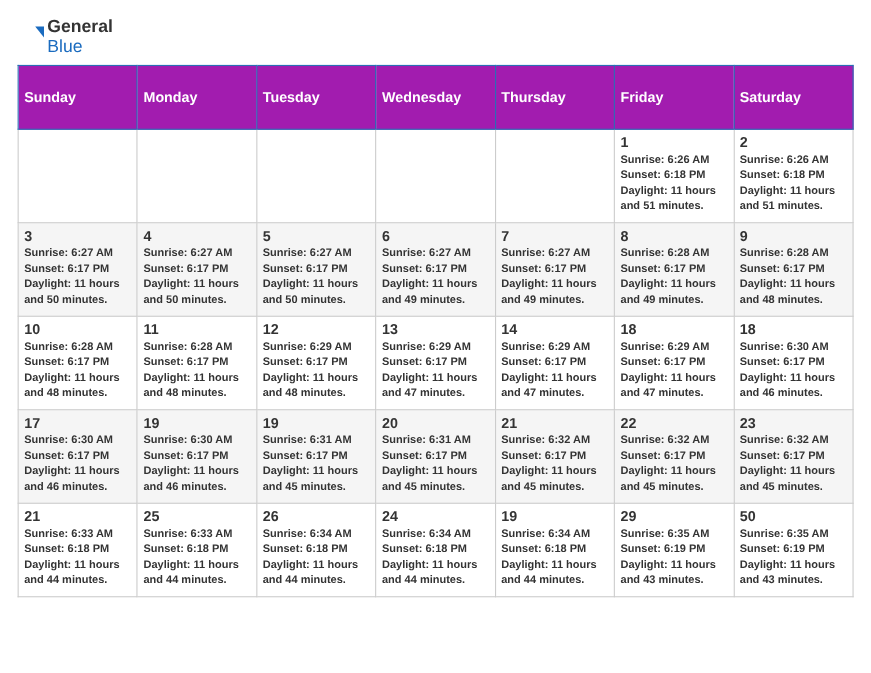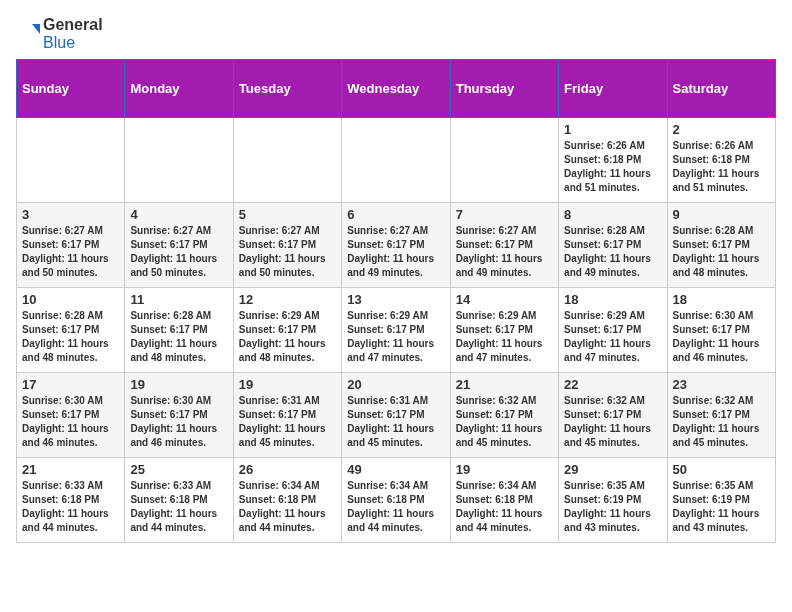--- a/index.html
+++ b/index.html
@@ -283,7 +283,7 @@
 Daylight: 11 hours and 44 minutes.</div>
         </td>
         <td>
-          <span class="day-num">49</span>
+          <span class="day-num">24</span>
           <div class="day-info" style="white-space: pre-line;">Sunrise: 6:34 AM
 Sunset: 6:18 PM
 Daylight: 11 hours and 44 minutes.</div>

